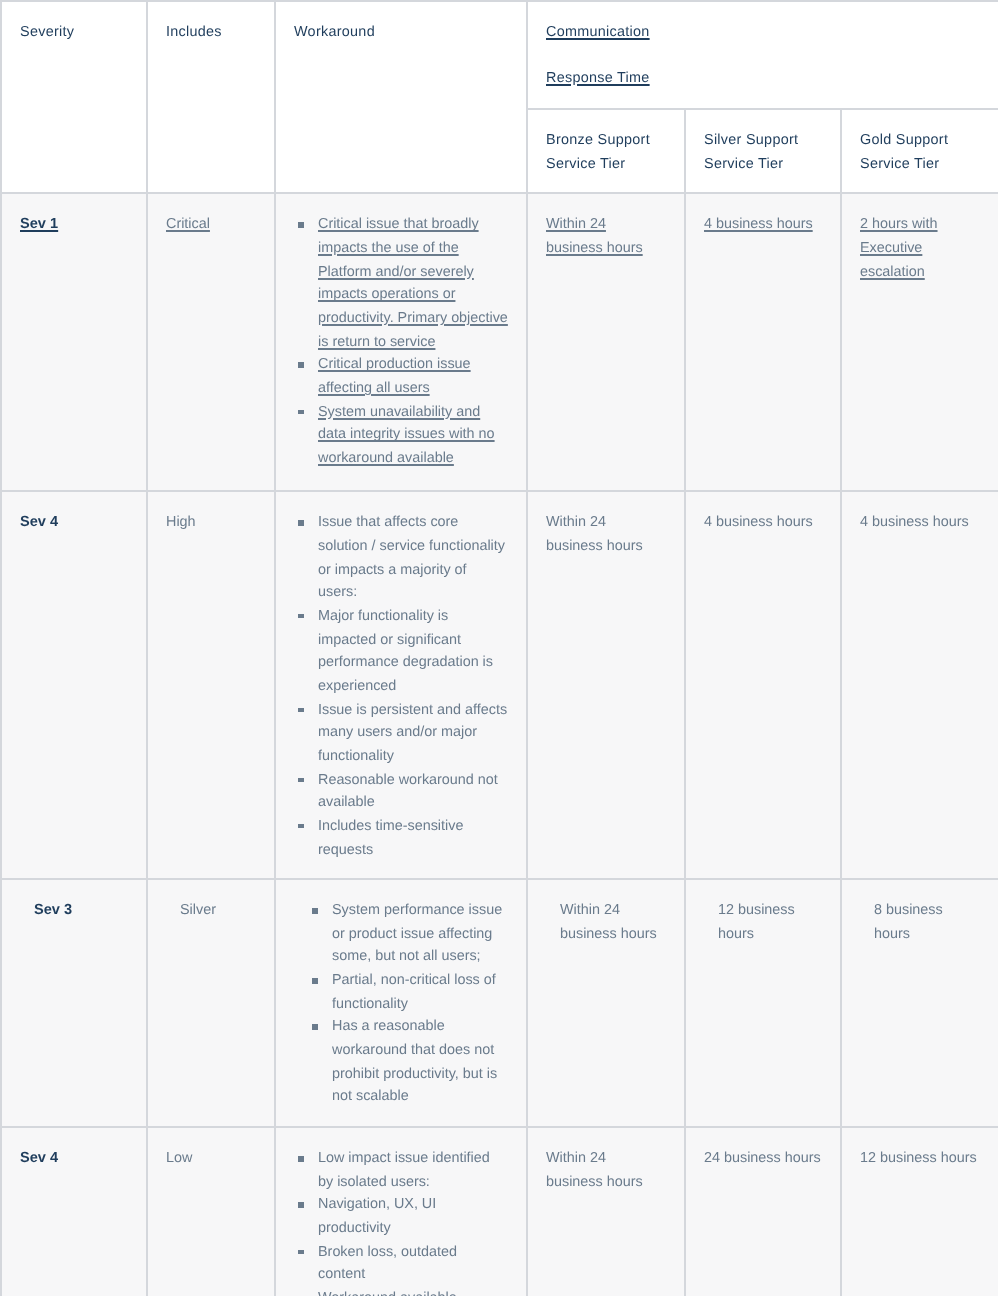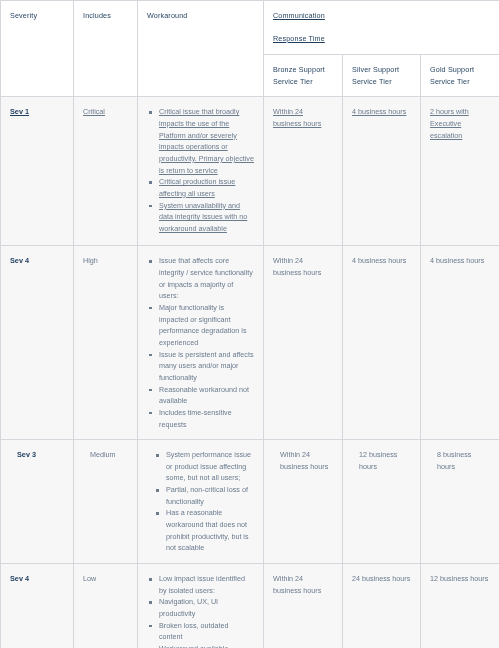--- a/index.html
+++ b/index.html
@@ -162,7 +162,7 @@
       <td>High</td>
       <td>
         <ul class="desc-list">
-            <li>Issue that affects core integrity / service functionality or impacts a majority of users:</li>
+            <li>Issue that affects core solution / service functionality or impacts a majority of users:</li>
             <li>Major functionality is impacted or significant performance degradation is experienced</li>
             <li>Issue is persistent and affects many users and/or major functionality</li>
             <li>Reasonable workaround not available</li>

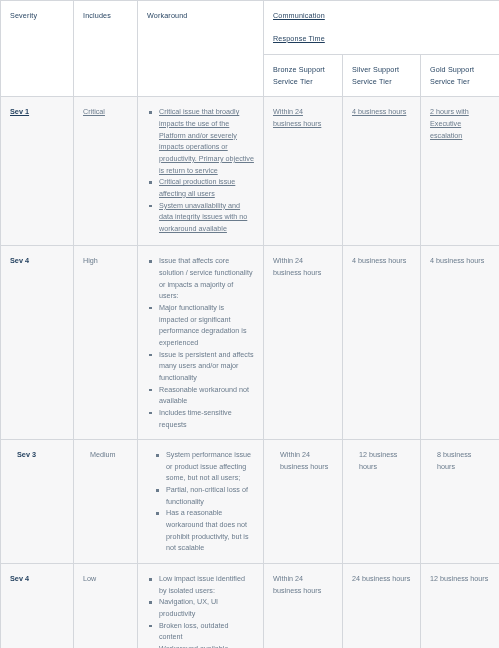--- a/index.html
+++ b/index.html
@@ -176,7 +176,7 @@
 
     <tr class="r-sev3">
       <td class="sev-cell">Sev 3</td>
-      <td>Medium</td>
+      <td>Silver</td>
       <td>
         <ul class="desc-list">
             <li>System performance issue or product issue affecting some, but not all users;</li>

